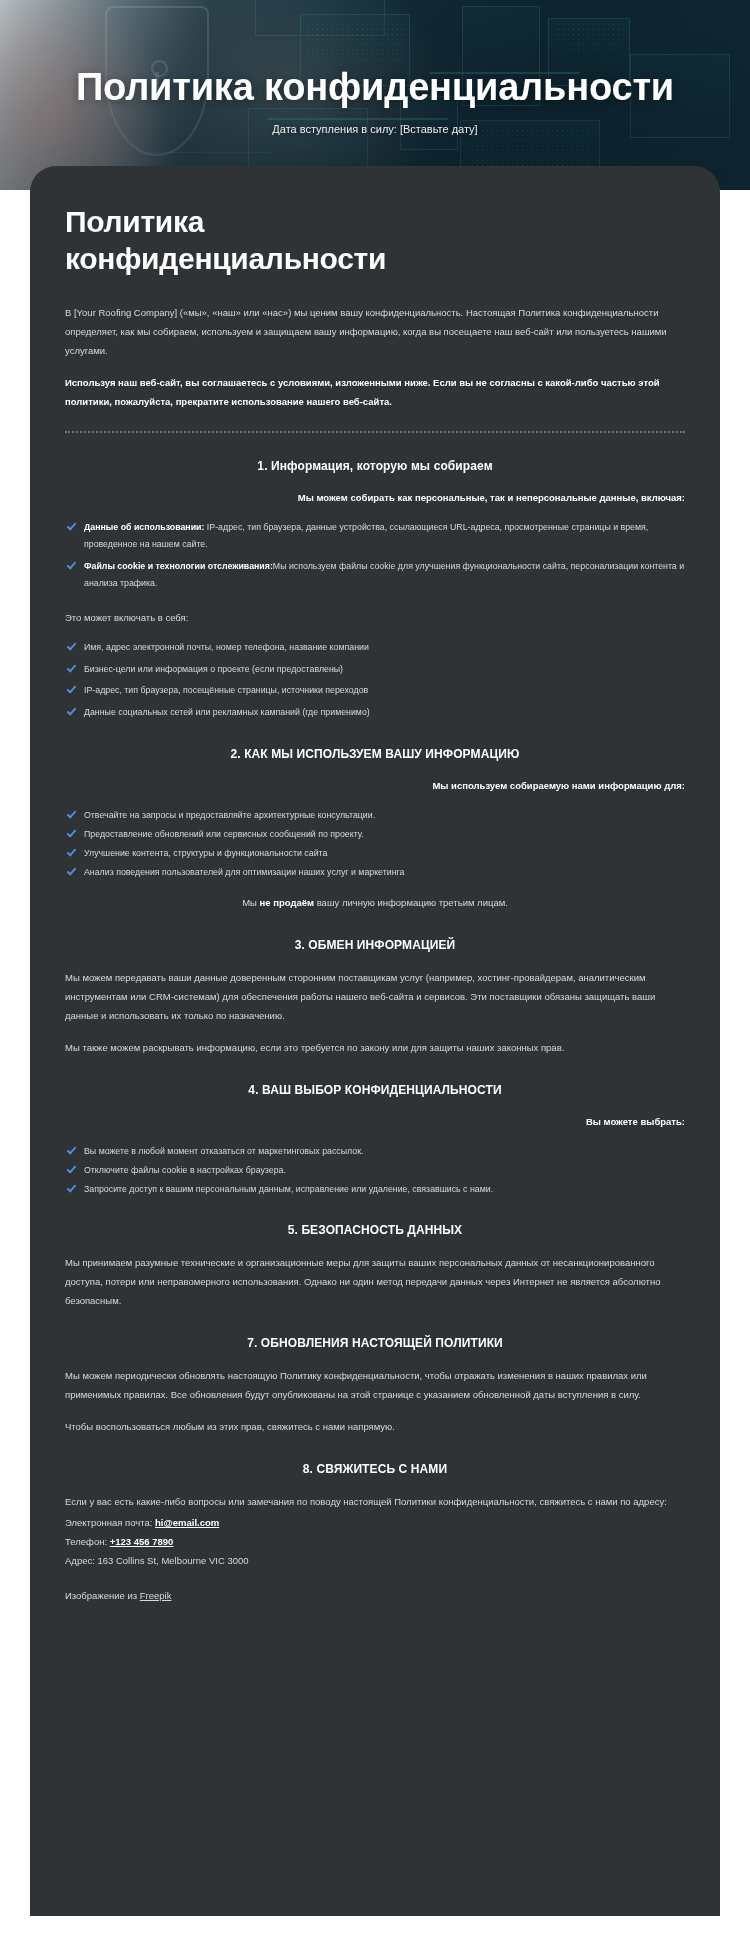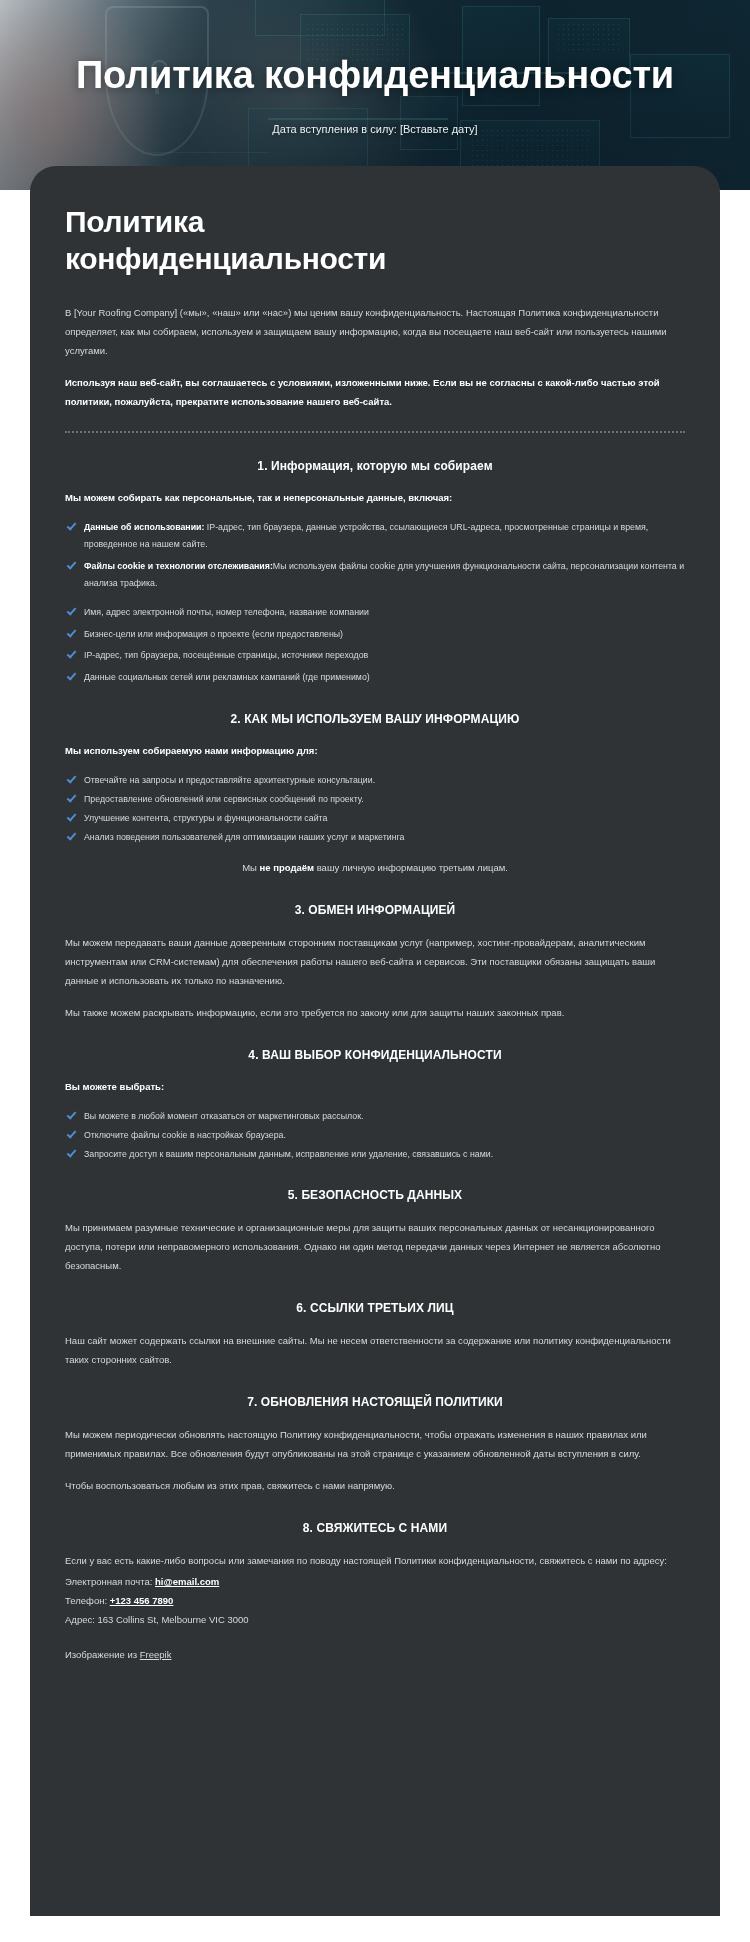--- a/index.html
+++ b/index.html
@@ -88,7 +88,7 @@
   .hero-sub {
     color:#eceff1;
     font-size:11px;
-    margin:12px;
+    margin:0;
     text-shadow: 0 1px 5px rgba(0,0,0,0.45);
   }
 

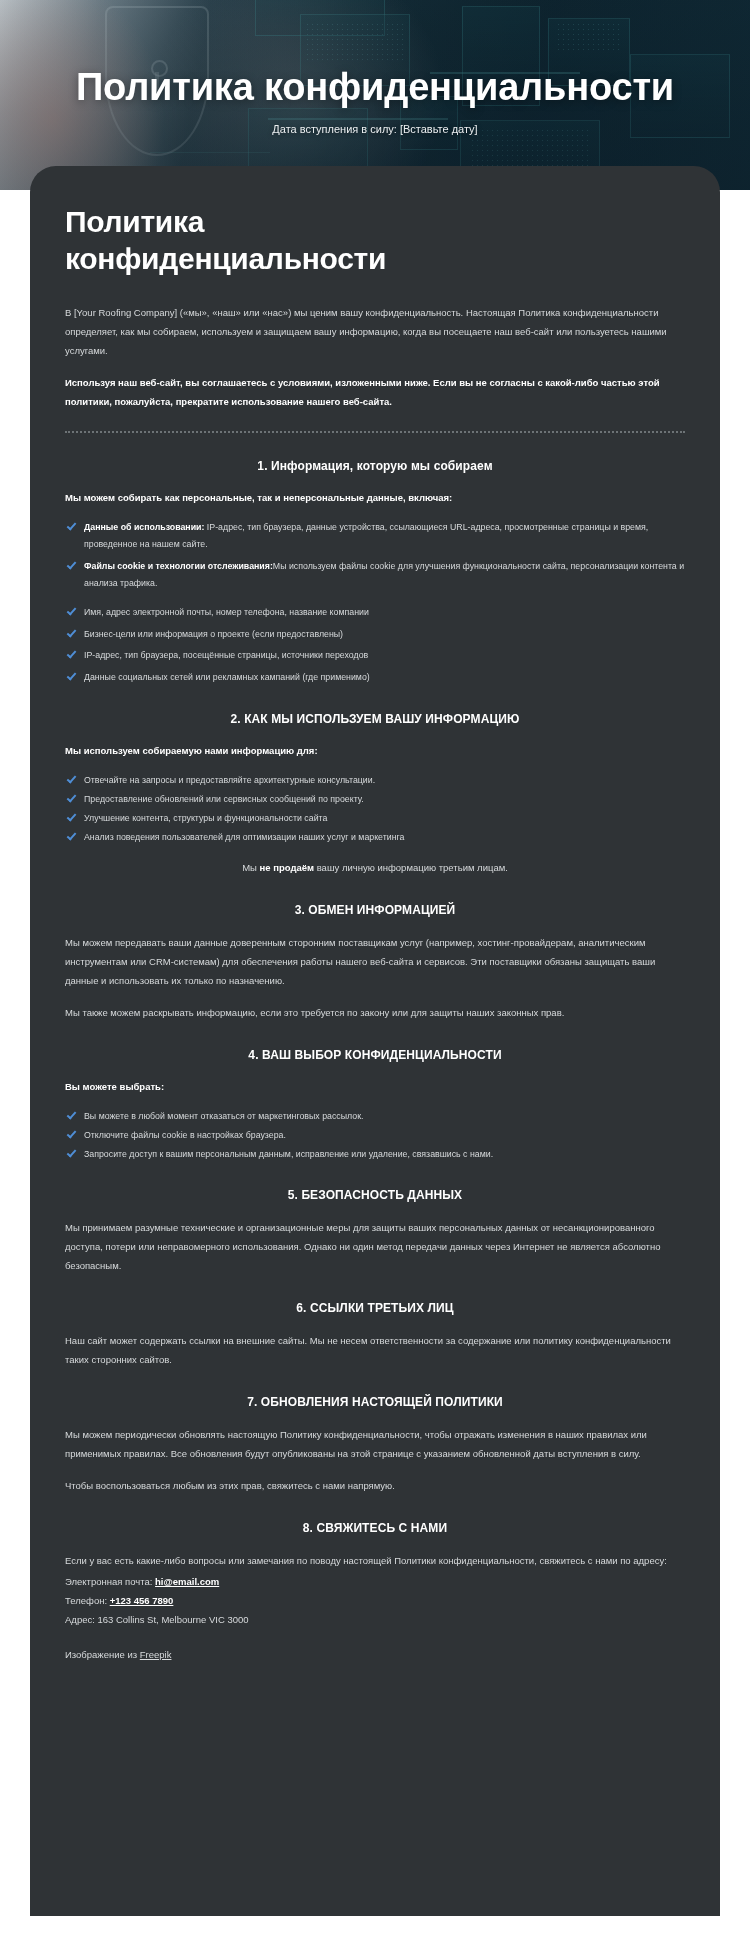--- a/index.html
+++ b/index.html
@@ -144,6 +144,7 @@
     font-weight:bold;
     line-height:1.9;
     margin: 16px 0 12px 0;
+    text-align: right;
   }
 
   ul.checks { list-style:none; margin:0 0 12px 0; padding:0; }

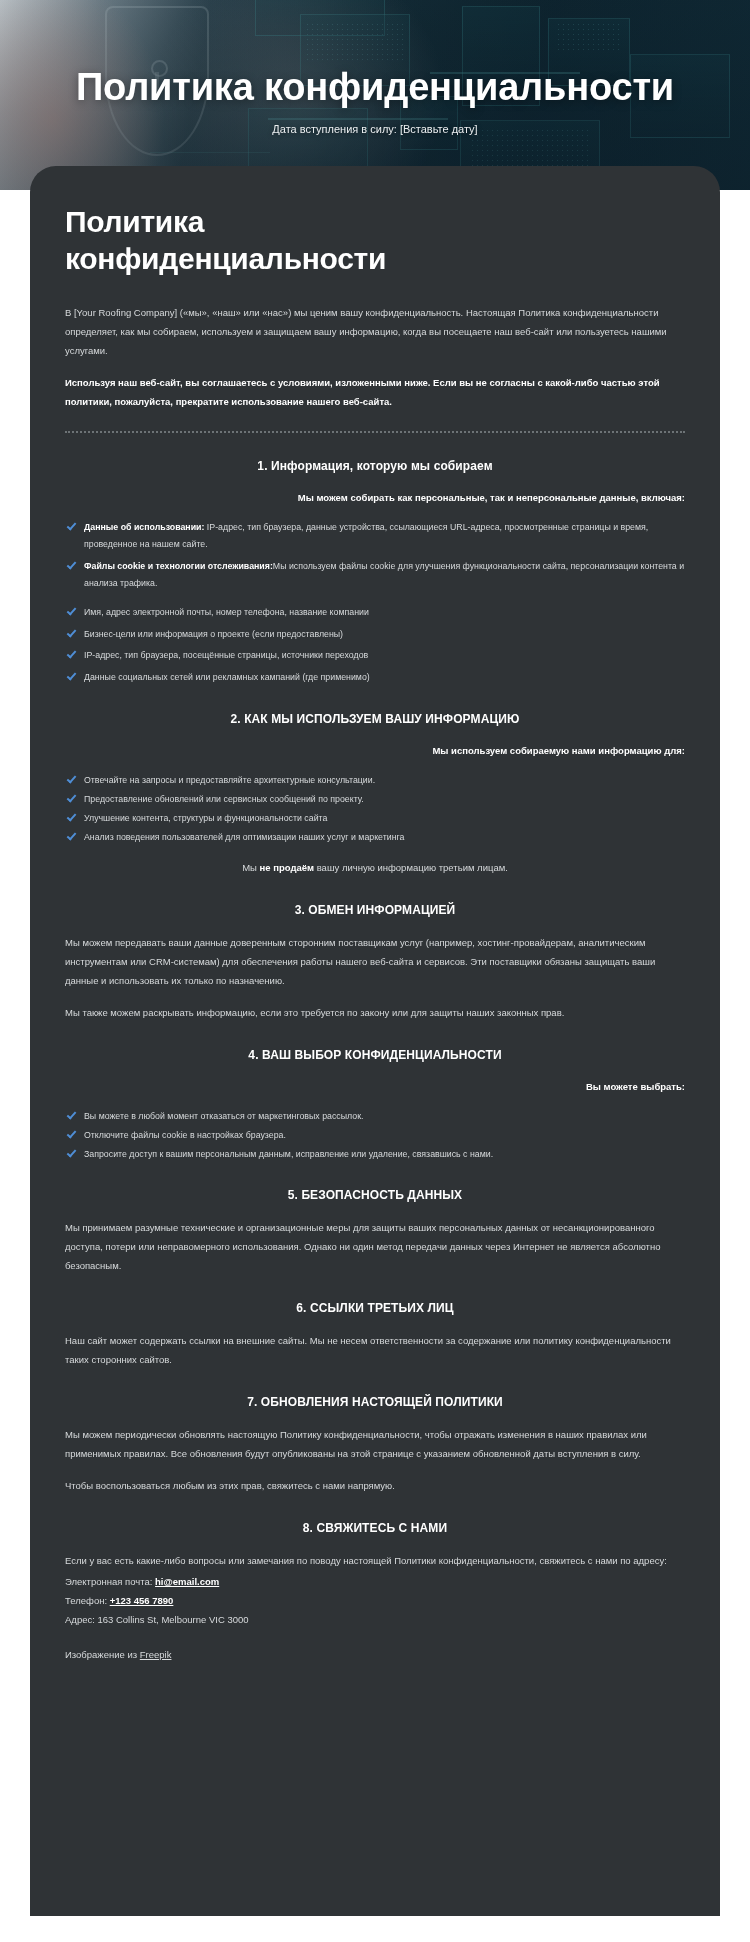--- a/index.html
+++ b/index.html
@@ -244,6 +244,7 @@
       </li>
     </ul>
 
+    <p class="body" style="margin-top:16px;margin-bottom:12px;">Это может включать в себя:</p>
     <ul class="checks spread">
       <li><span class="tick"></span><span>Имя, адрес электронной почты, номер телефона, название компании</span></li>
       <li><span class="tick"></span><span>Бизнес-цели или информация о проекте (если предоставлены)</span></li>

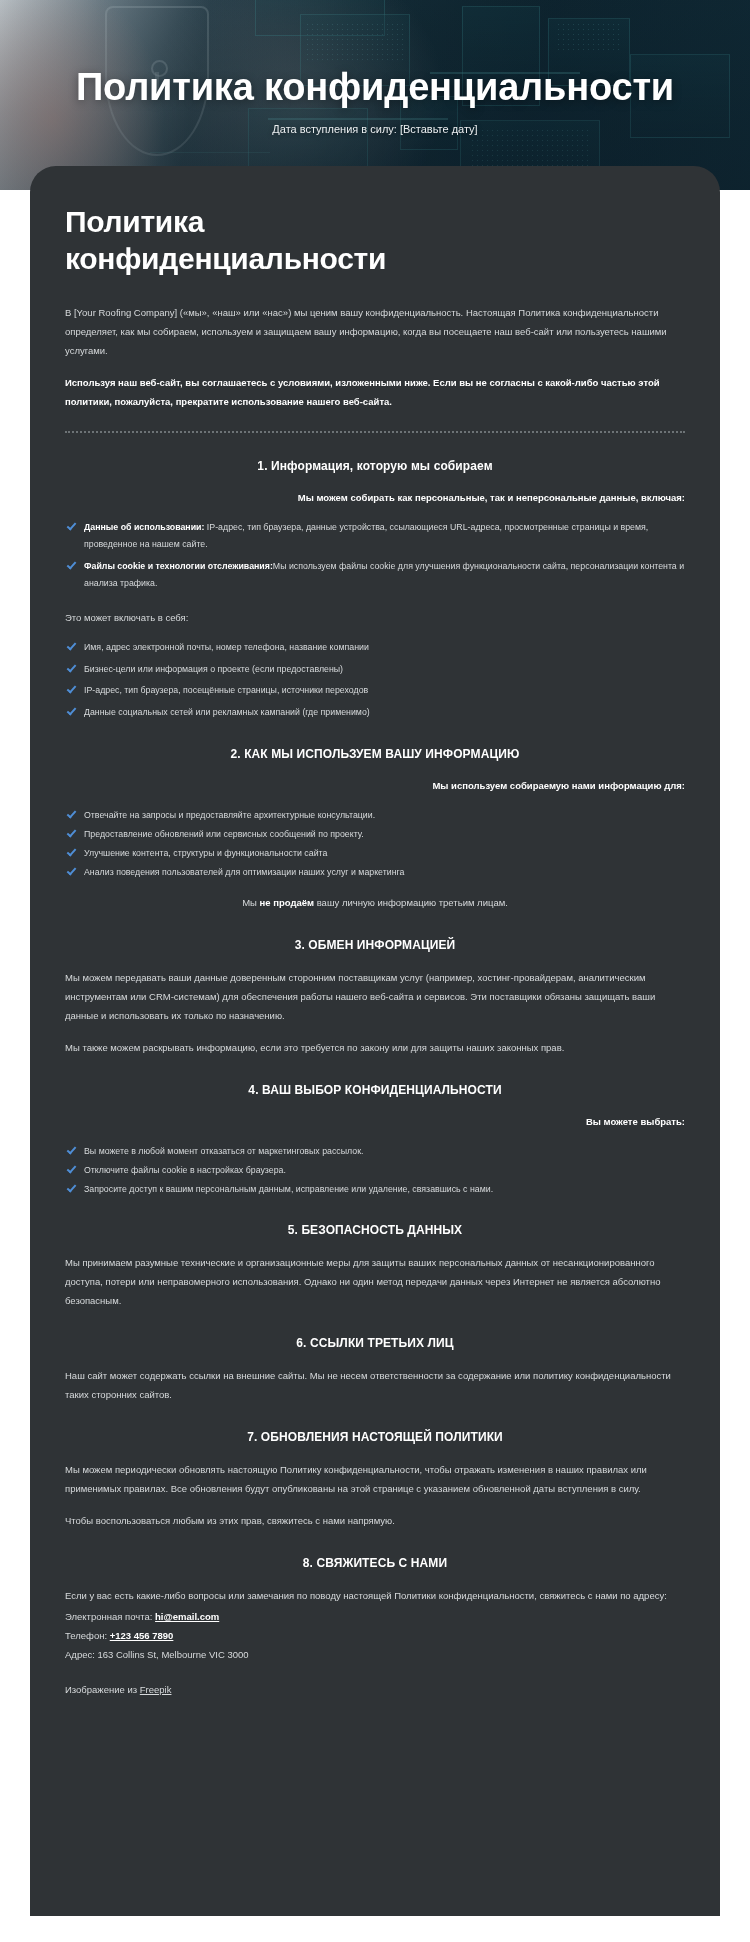--- a/index.html
+++ b/index.html
@@ -286,10 +286,6 @@
     <p class="body">Мы принимаем разумные технические и организационные меры для защиты ваших персональных данных от несанкционированного доступа, потери или неправомерного использования. Однако ни один метод передачи данных через Интернет не является абсолютно безопасным.</p>
   </section>
 
-  <section class="sec-block">
-    <h2 class="sec">6. ССЫЛКИ ТРЕТЬИХ ЛИЦ</h2>
-    <p class="body">Наш сайт может содержать ссылки на внешние сайты. Мы не несем ответственности за содержание или политику конфиденциальности таких сторонних сайтов.</p>
-  </section>
 
   <section class="sec-block">
     <h2 class="sec">7. ОБНОВЛЕНИЯ НАСТОЯЩЕЙ ПОЛИТИКИ</h2>

